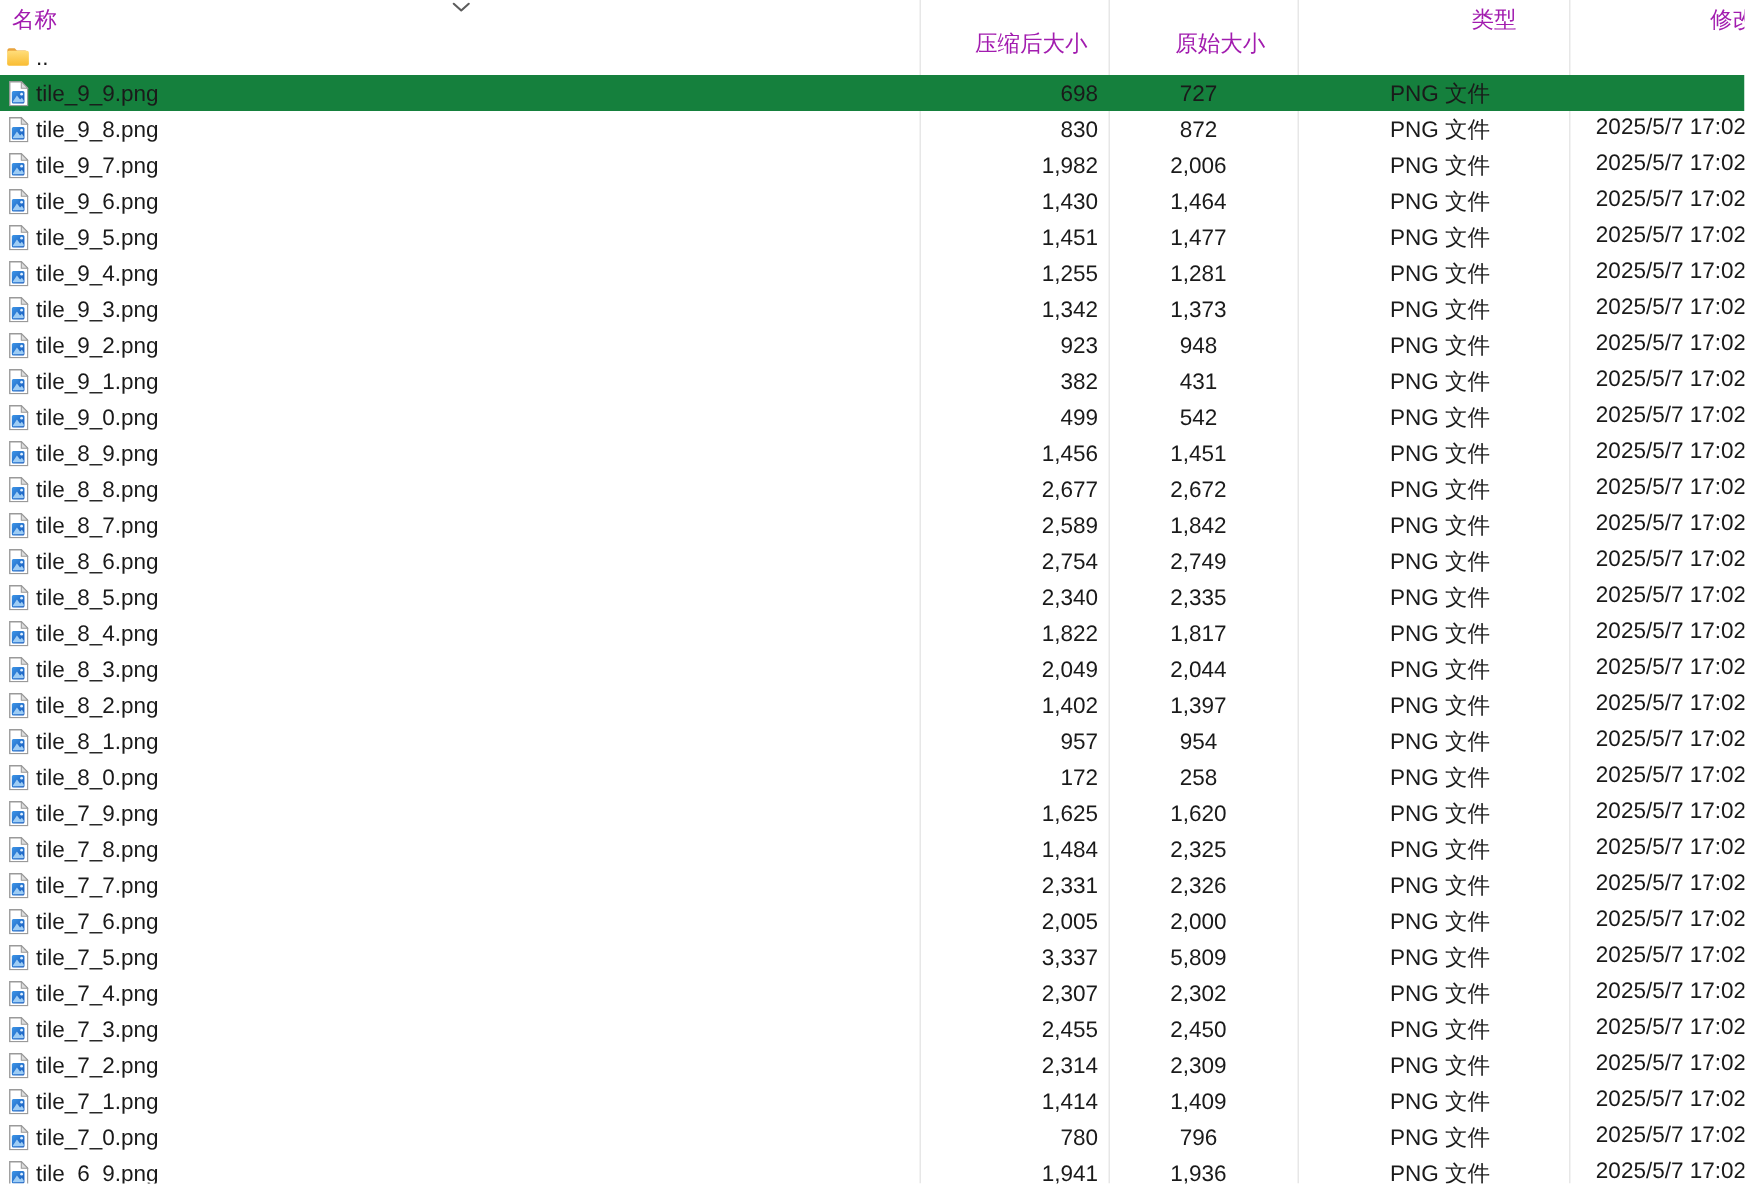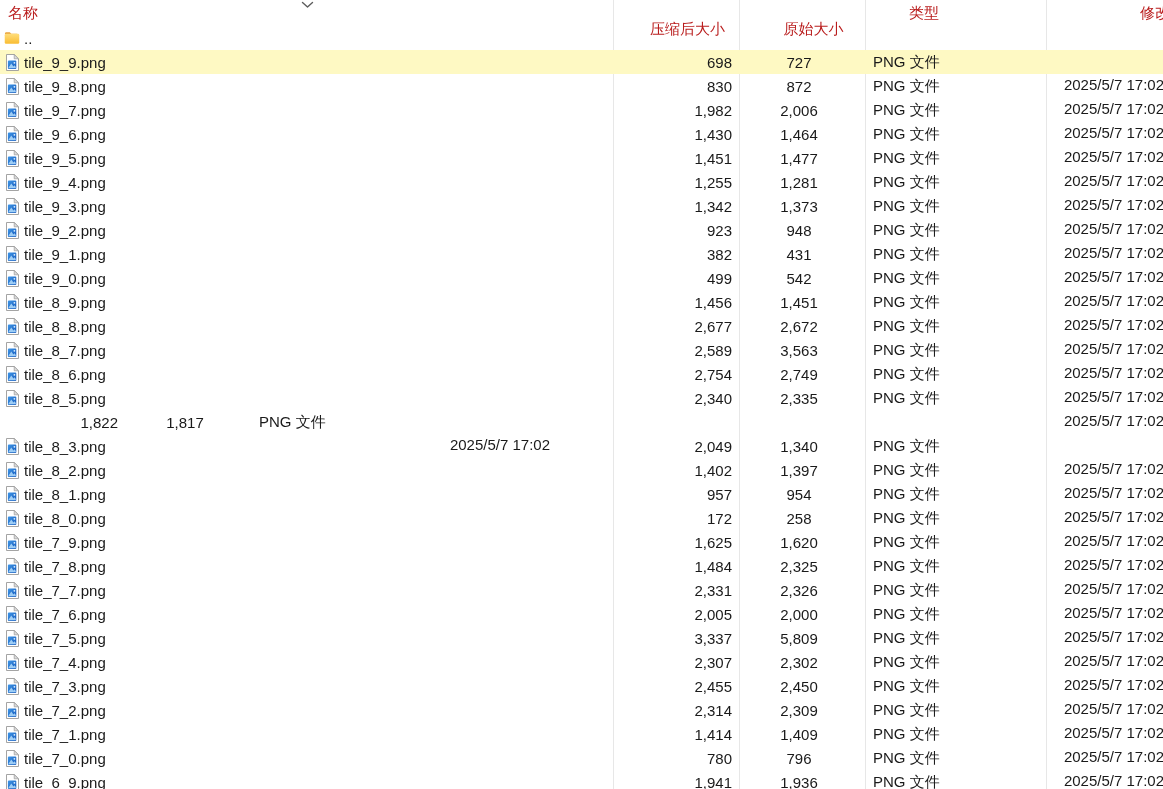--- a/index.html
+++ b/index.html
@@ -34,7 +34,7 @@
 
   .header {
     height: 26px; position: relative;
-    font-size: 15px; color: #b91c1c;
+    font-size: 15px; color: #a21caf;
   }
   .header .cols { height: 26px; align-items: center; }
   .header .c-name { padding-left: 8px; width: 606px; flex-basis: 606px; }

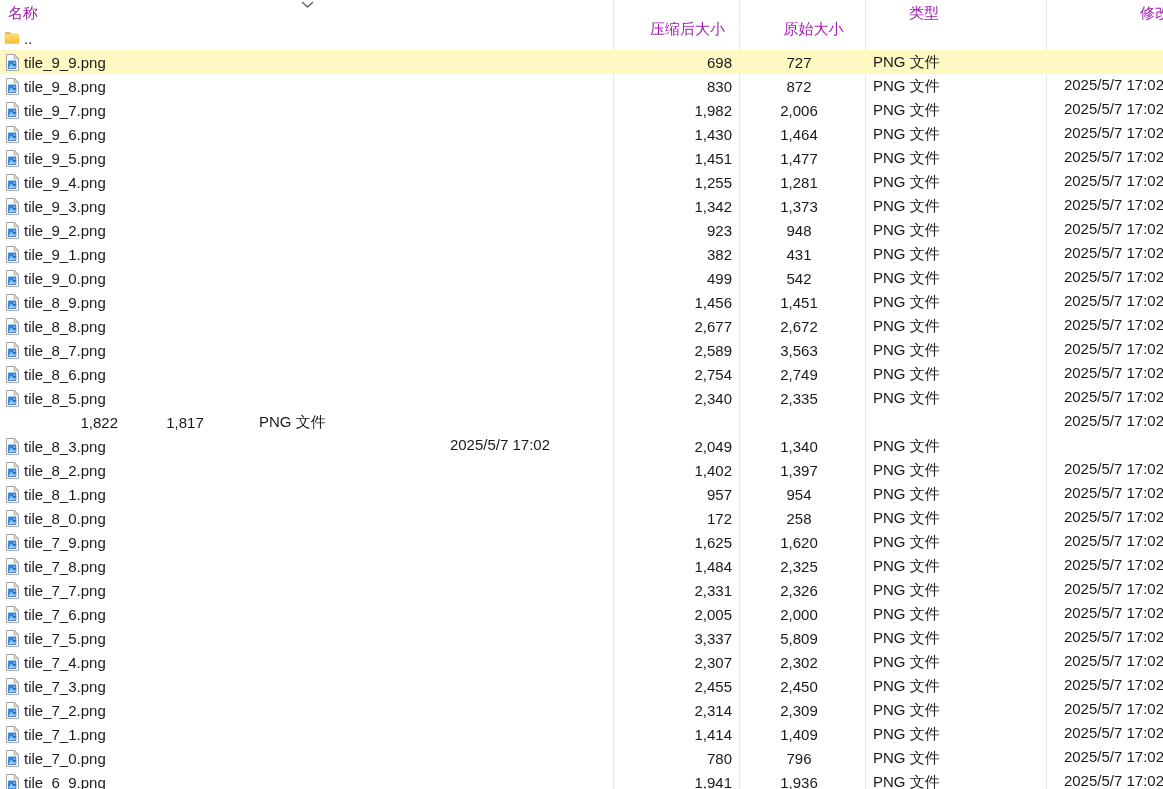--- a/index.html
+++ b/index.html
@@ -29,7 +29,7 @@
   .c-name { width: 614px; flex: 0 0 614px; display: flex; align-items: center; overflow: hidden; }
   .c-comp { width: 126px; flex: 0 0 126px; text-align: right; }
   .c-orig { width: 126px; flex: 0 0 126px; text-align: center; }
-  .c-type { width: 181px; flex: 0 0 181px; text-align: left; }
+  .c-type { width: 181px; flex: 0 0 181px; text-align: center; }
   .c-date { width: 117px; flex: 0 0 117px; text-align: right; white-space: nowrap; }
 
   .header {

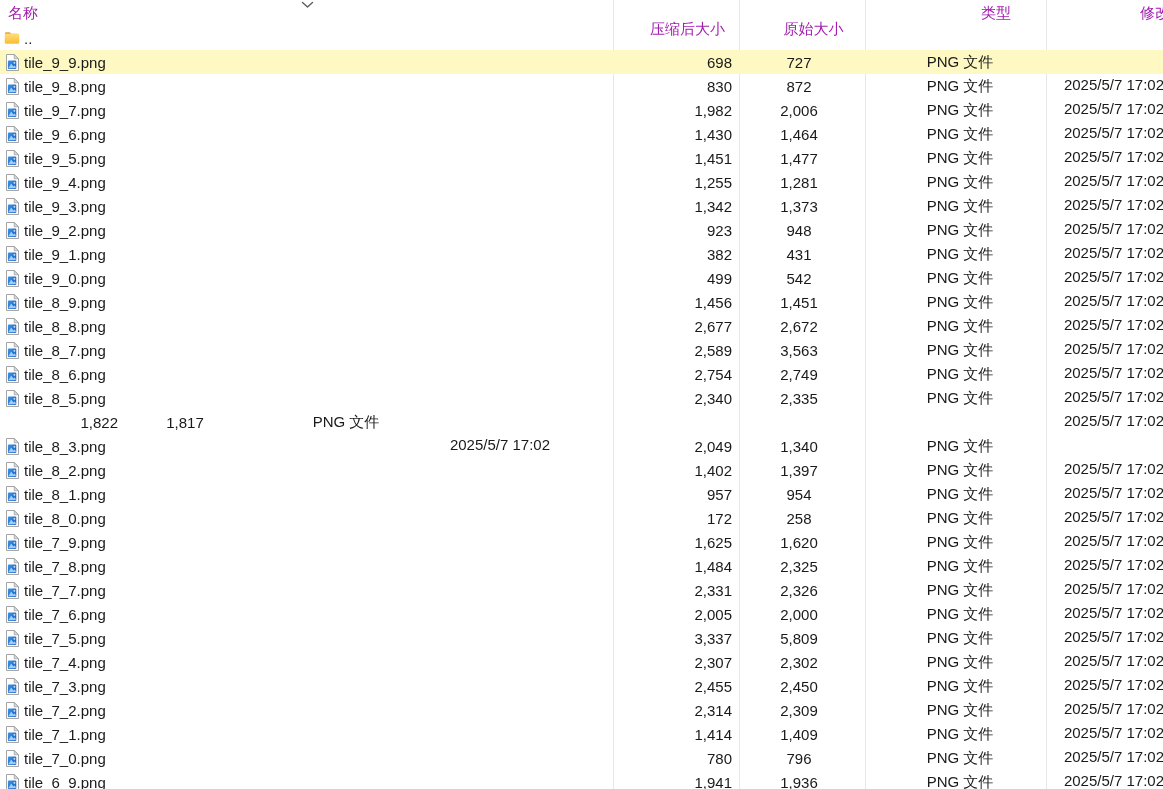--- a/index.html
+++ b/index.html
@@ -51,7 +51,7 @@
 
   .row { height: 24px; font-size: 15px; }
   .row .cols { height: 24px; align-items: center; }
-  .row.selected { background: #fef9c3; }
+  .row.selected { background: #15803d; }
   .row .c-comp, .row .c-orig { padding-right: 8px; width: 118px; flex-basis: 118px; }
   .row .c-type { padding-left: 7px; width: 174px; flex-basis: 174px; }
   .row .c-date { padding-left: 9px; width: 108px; flex-basis: 108px; margin-top: 45px; }

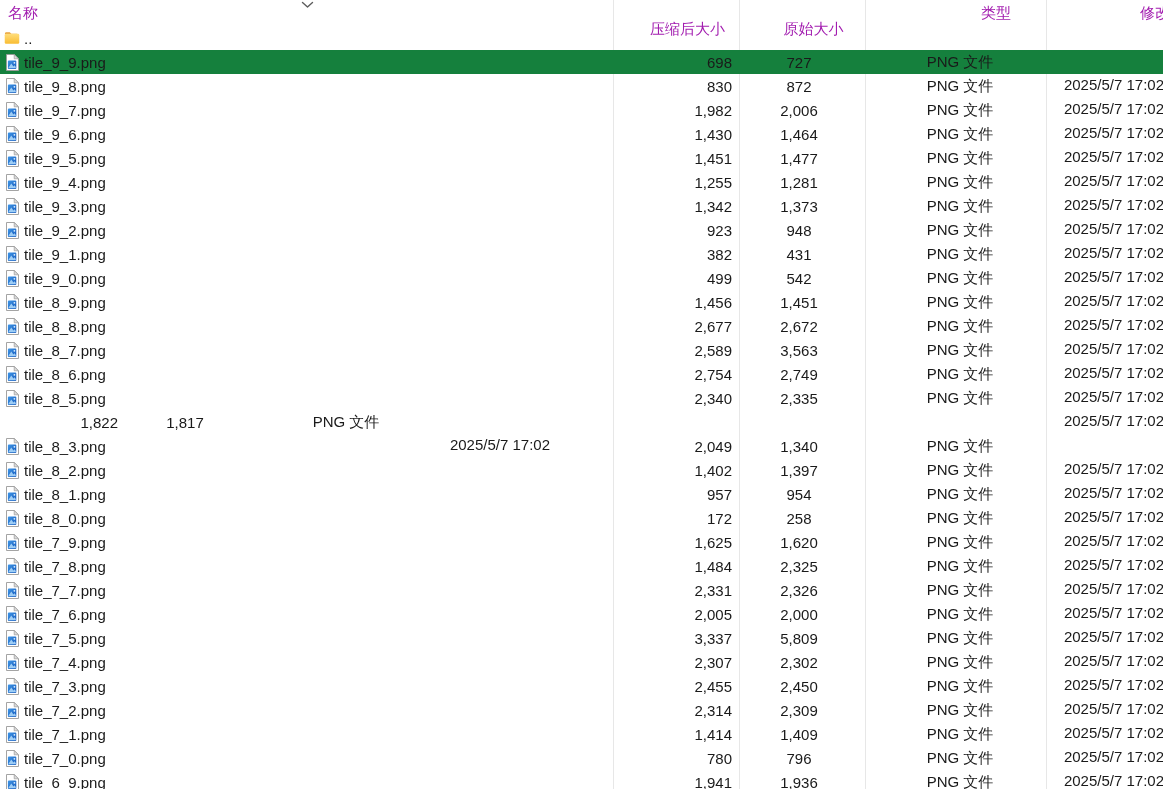--- a/index.html
+++ b/index.html
@@ -451,7 +451,7 @@
         <span class="name-label">tile_8_7.png</span>
       </div>
       <div class="c-comp num">2,589</div>
-      <div class="c-orig num">3,563</div>
+      <div class="c-orig num">1,842</div>
       <div class="c-type">PNG 文件</div>
       <div class="c-date">2025/5/7 17:02</div>
     </div>

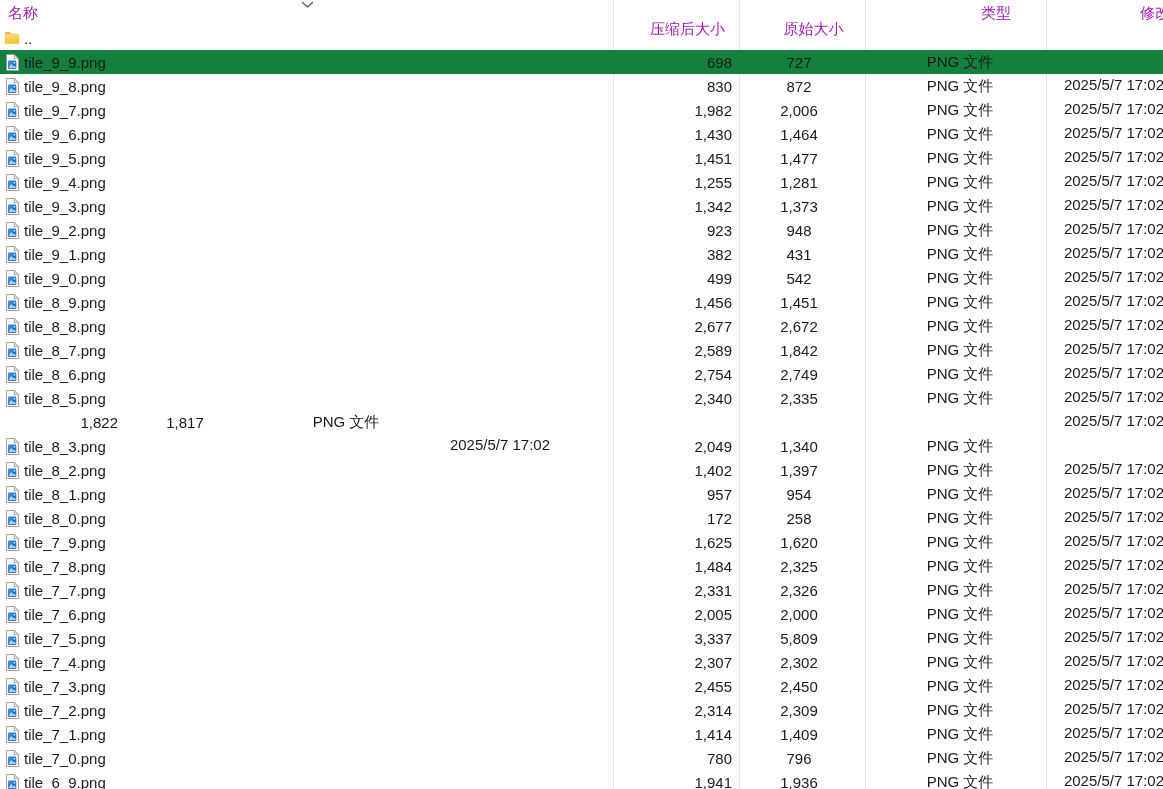--- a/index.html
+++ b/index.html
@@ -510,6 +510,24 @@
   </div>
       <div class="row">
     <div class="cols">
+      <div class="c-name">
+        <span class="icon">
+              <svg width="14" height="17" viewBox="0 0 14 17">
+                <path d="M1.5 0.5 L9.2 0.5 L13.5 4.8 L13.5 16.5 L1.5 16.5 Z" fill="#ffffff" stroke="#9a9a9a" stroke-width="0.9"></path>
+                <path d="M9.2 0.5 L9.2 4.8 L13.5 4.8 Z" fill="#dcdcdc" stroke="#9a9a9a" stroke-width="0.7"></path>
+                <defs>
+                  <linearGradient id="pg" x1="0" y1="0" x2="1" y2="1">
+                    <stop offset="0" stop-color="#3f97e8"></stop>
+                    <stop offset="1" stop-color="#1255b8"></stop>
+                  </linearGradient>
+                </defs>
+                <rect x="2.9" y="6.6" width="8.4" height="8.4" rx="1" fill="url(#pg)"></rect>
+                <circle cx="9.4" cy="8.8" r="0.9" fill="#dff0ff"></circle>
+                <path d="M3.6 13.6 L6.3 9.6 L8.4 12.4 L9.6 11.2 L10.8 13 L10.8 14.2 L3.6 14.2 Z" fill="#9ecdf5"></path>
+              </svg>
+            </span>
+        <span class="name-label">tile_8_4.png</span>
+      </div>
       <div class="c-comp num">1,822</div>
       <div class="c-orig num">1,817</div>
       <div class="c-type">PNG 文件</div>

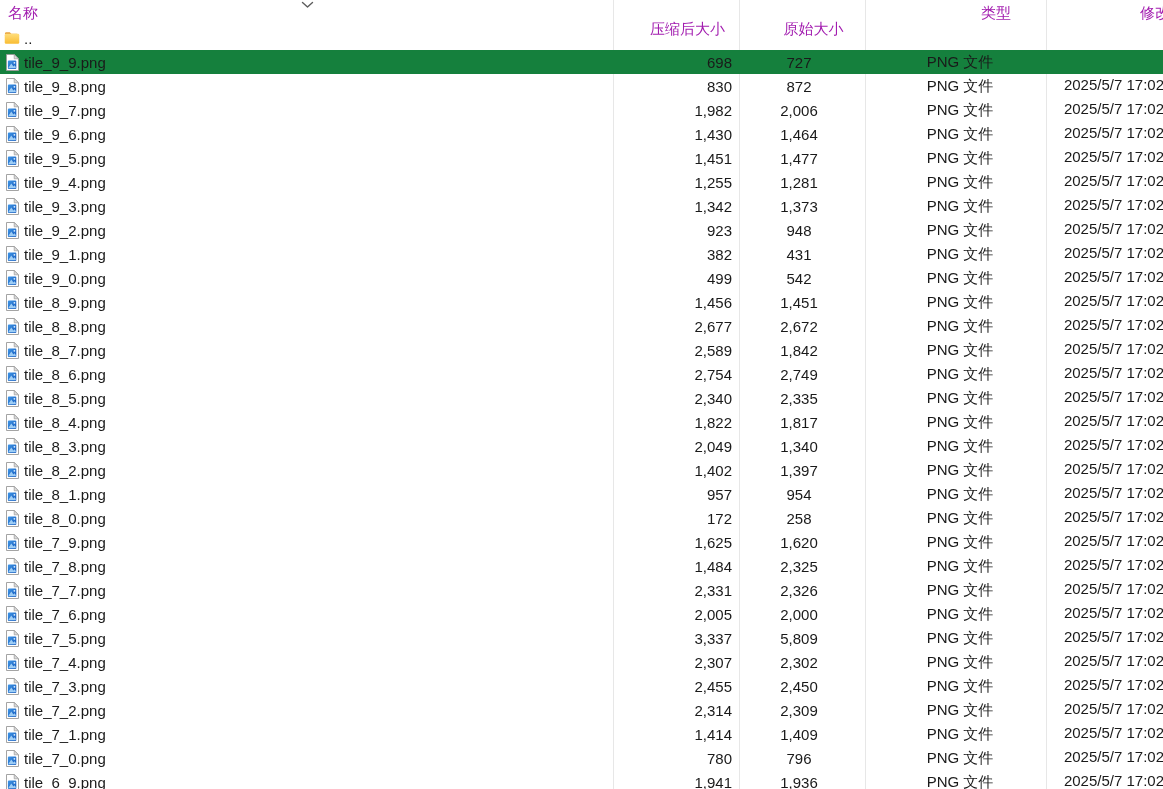--- a/index.html
+++ b/index.html
@@ -555,7 +555,7 @@
         <span class="name-label">tile_8_3.png</span>
       </div>
       <div class="c-comp num">2,049</div>
-      <div class="c-orig num">1,340</div>
+      <div class="c-orig num">2,044</div>
       <div class="c-type">PNG 文件</div>
       <div class="c-date">2025/5/7 17:02</div>
     </div>

